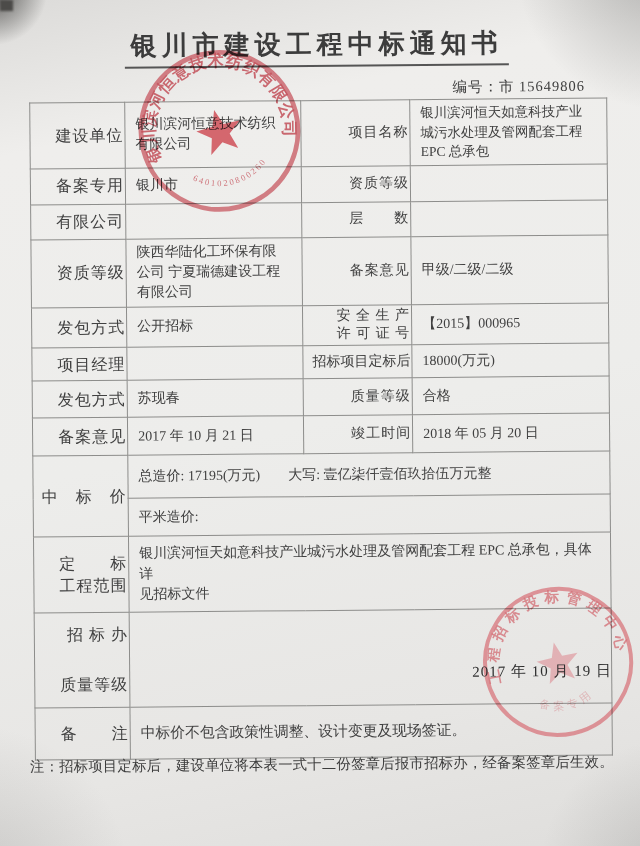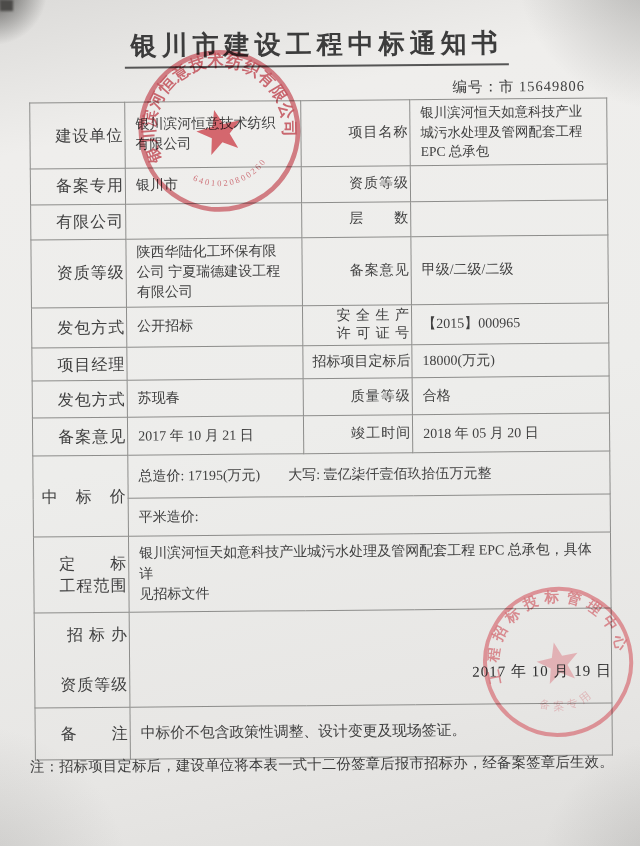--- a/index.html
+++ b/index.html
@@ -147,7 +147,7 @@
     <tr style="height:95px">
       <td class="lab" style="line-height:1.55">招 标 办
 
-资质等级</td>
+质量等级</td>
       <td class="val" colspan="3"></td>
     </tr>
     <tr style="height:52px">

